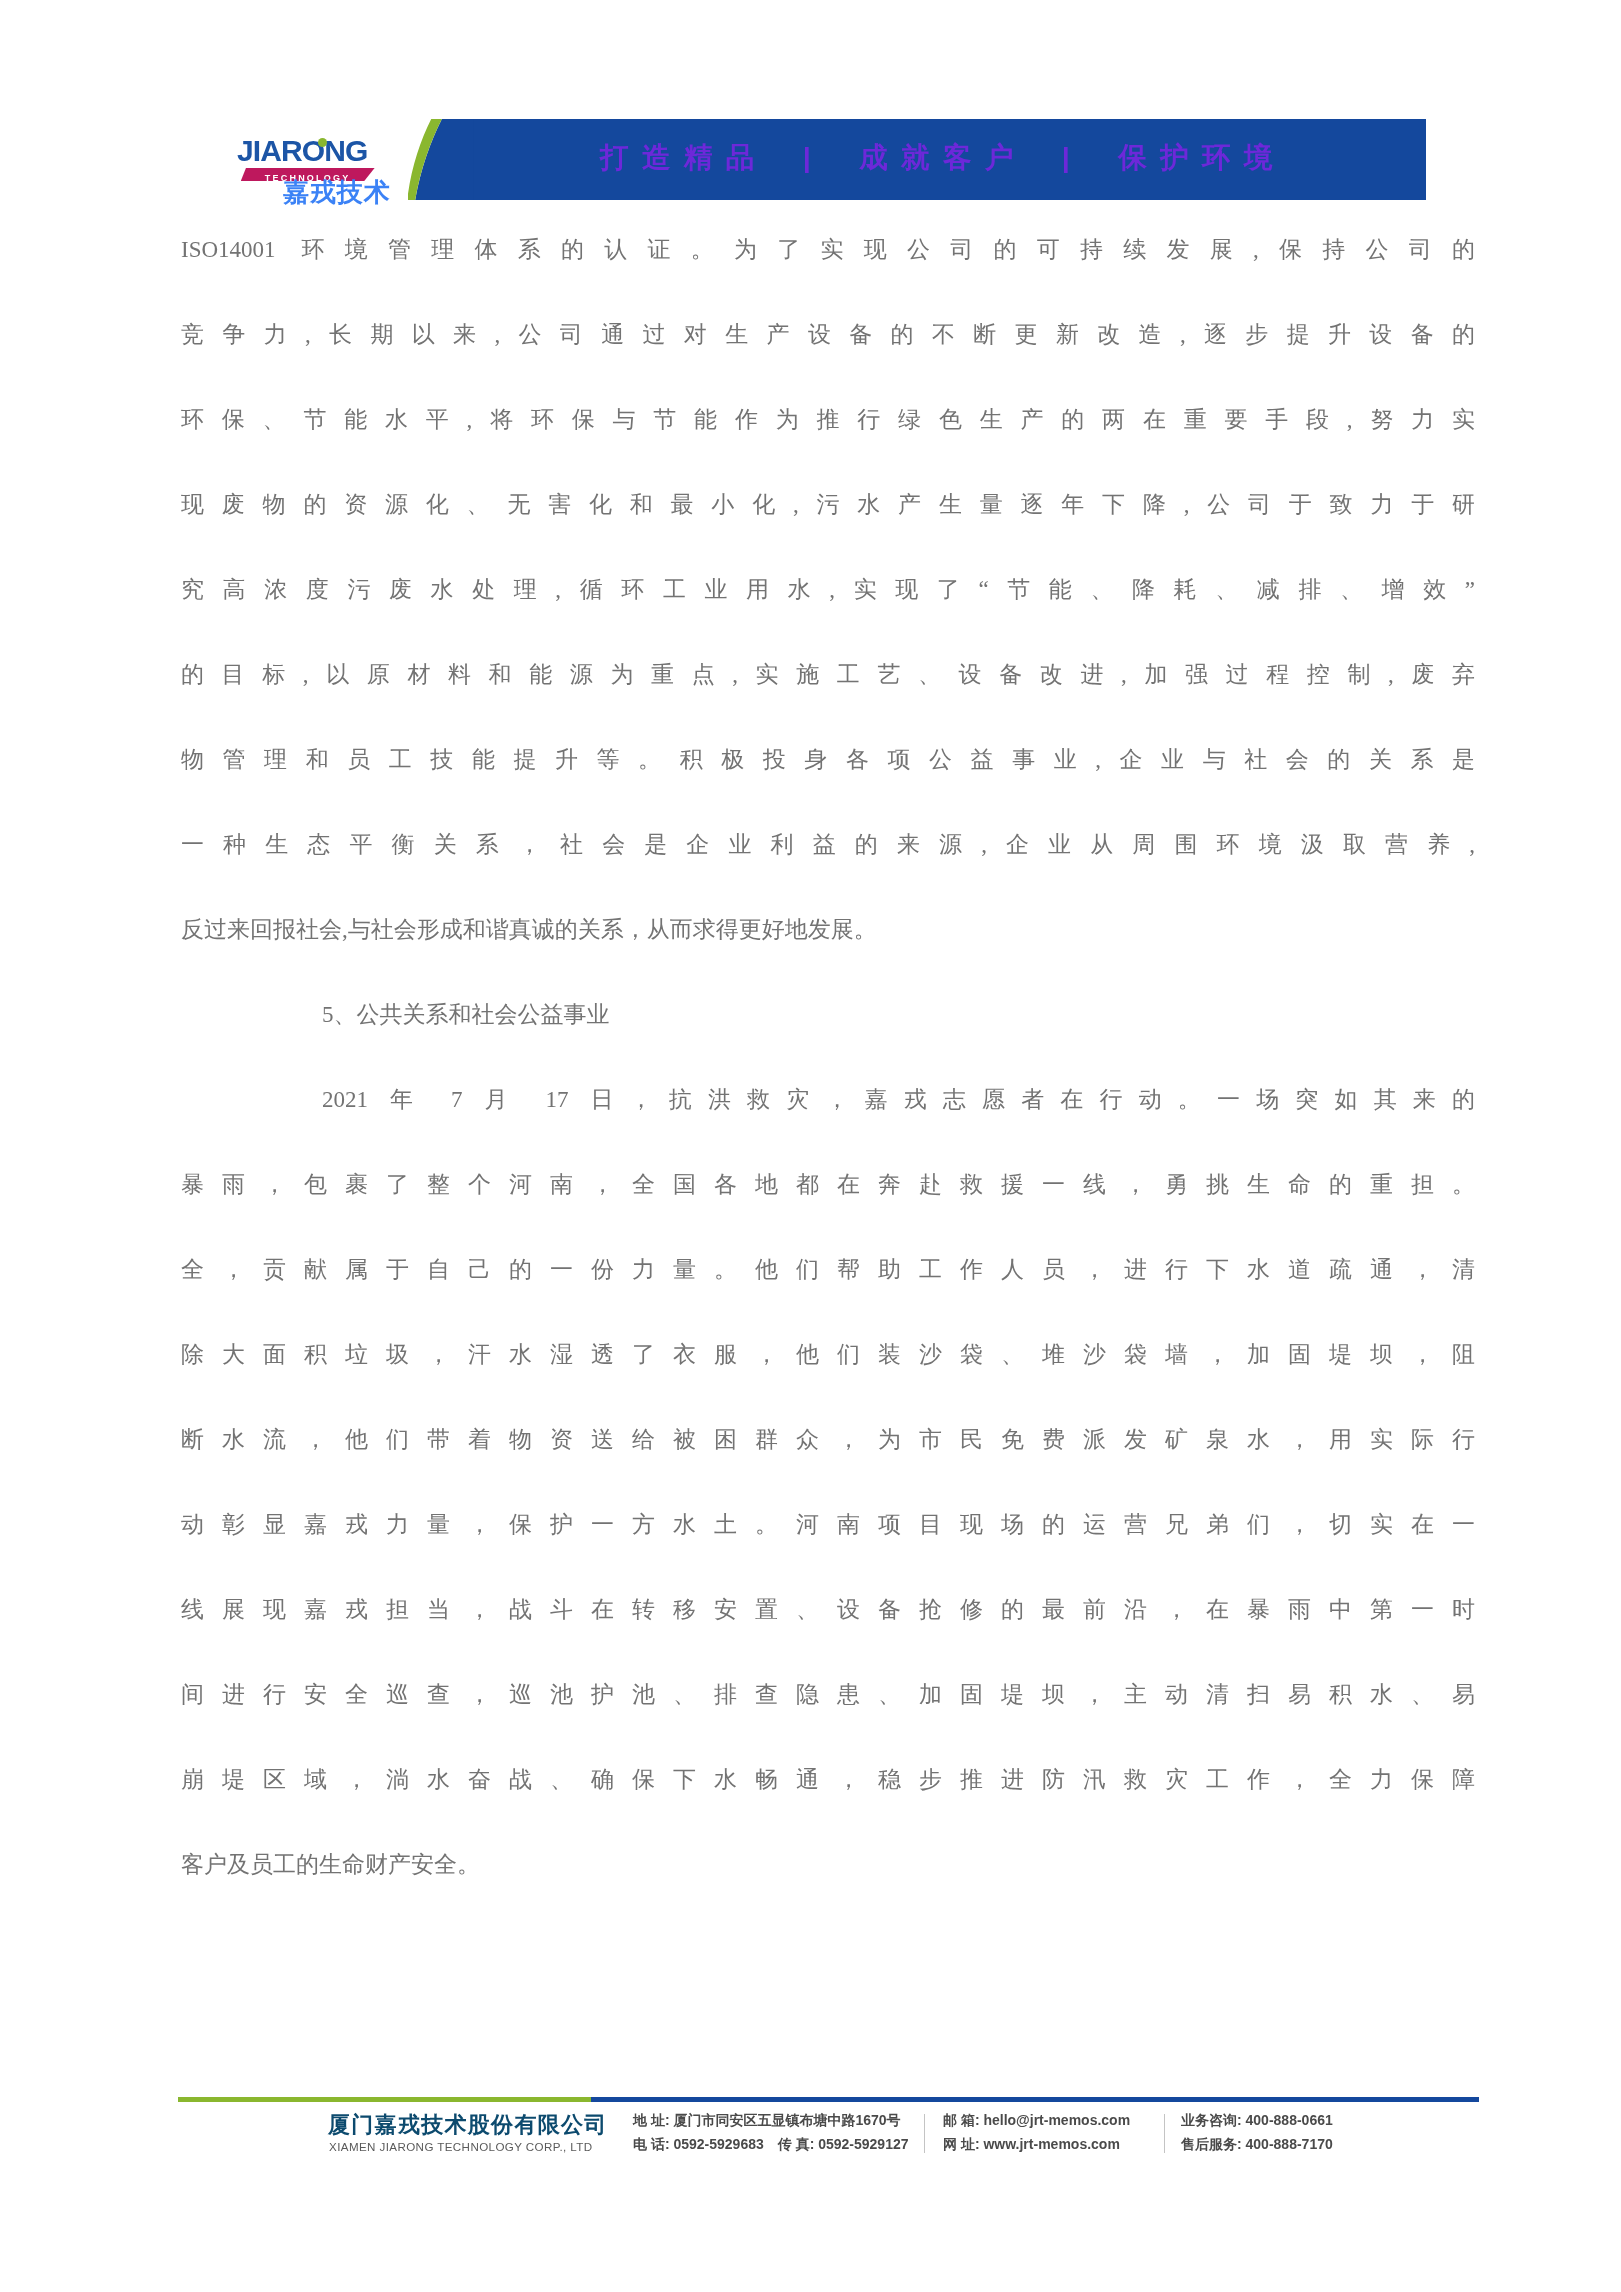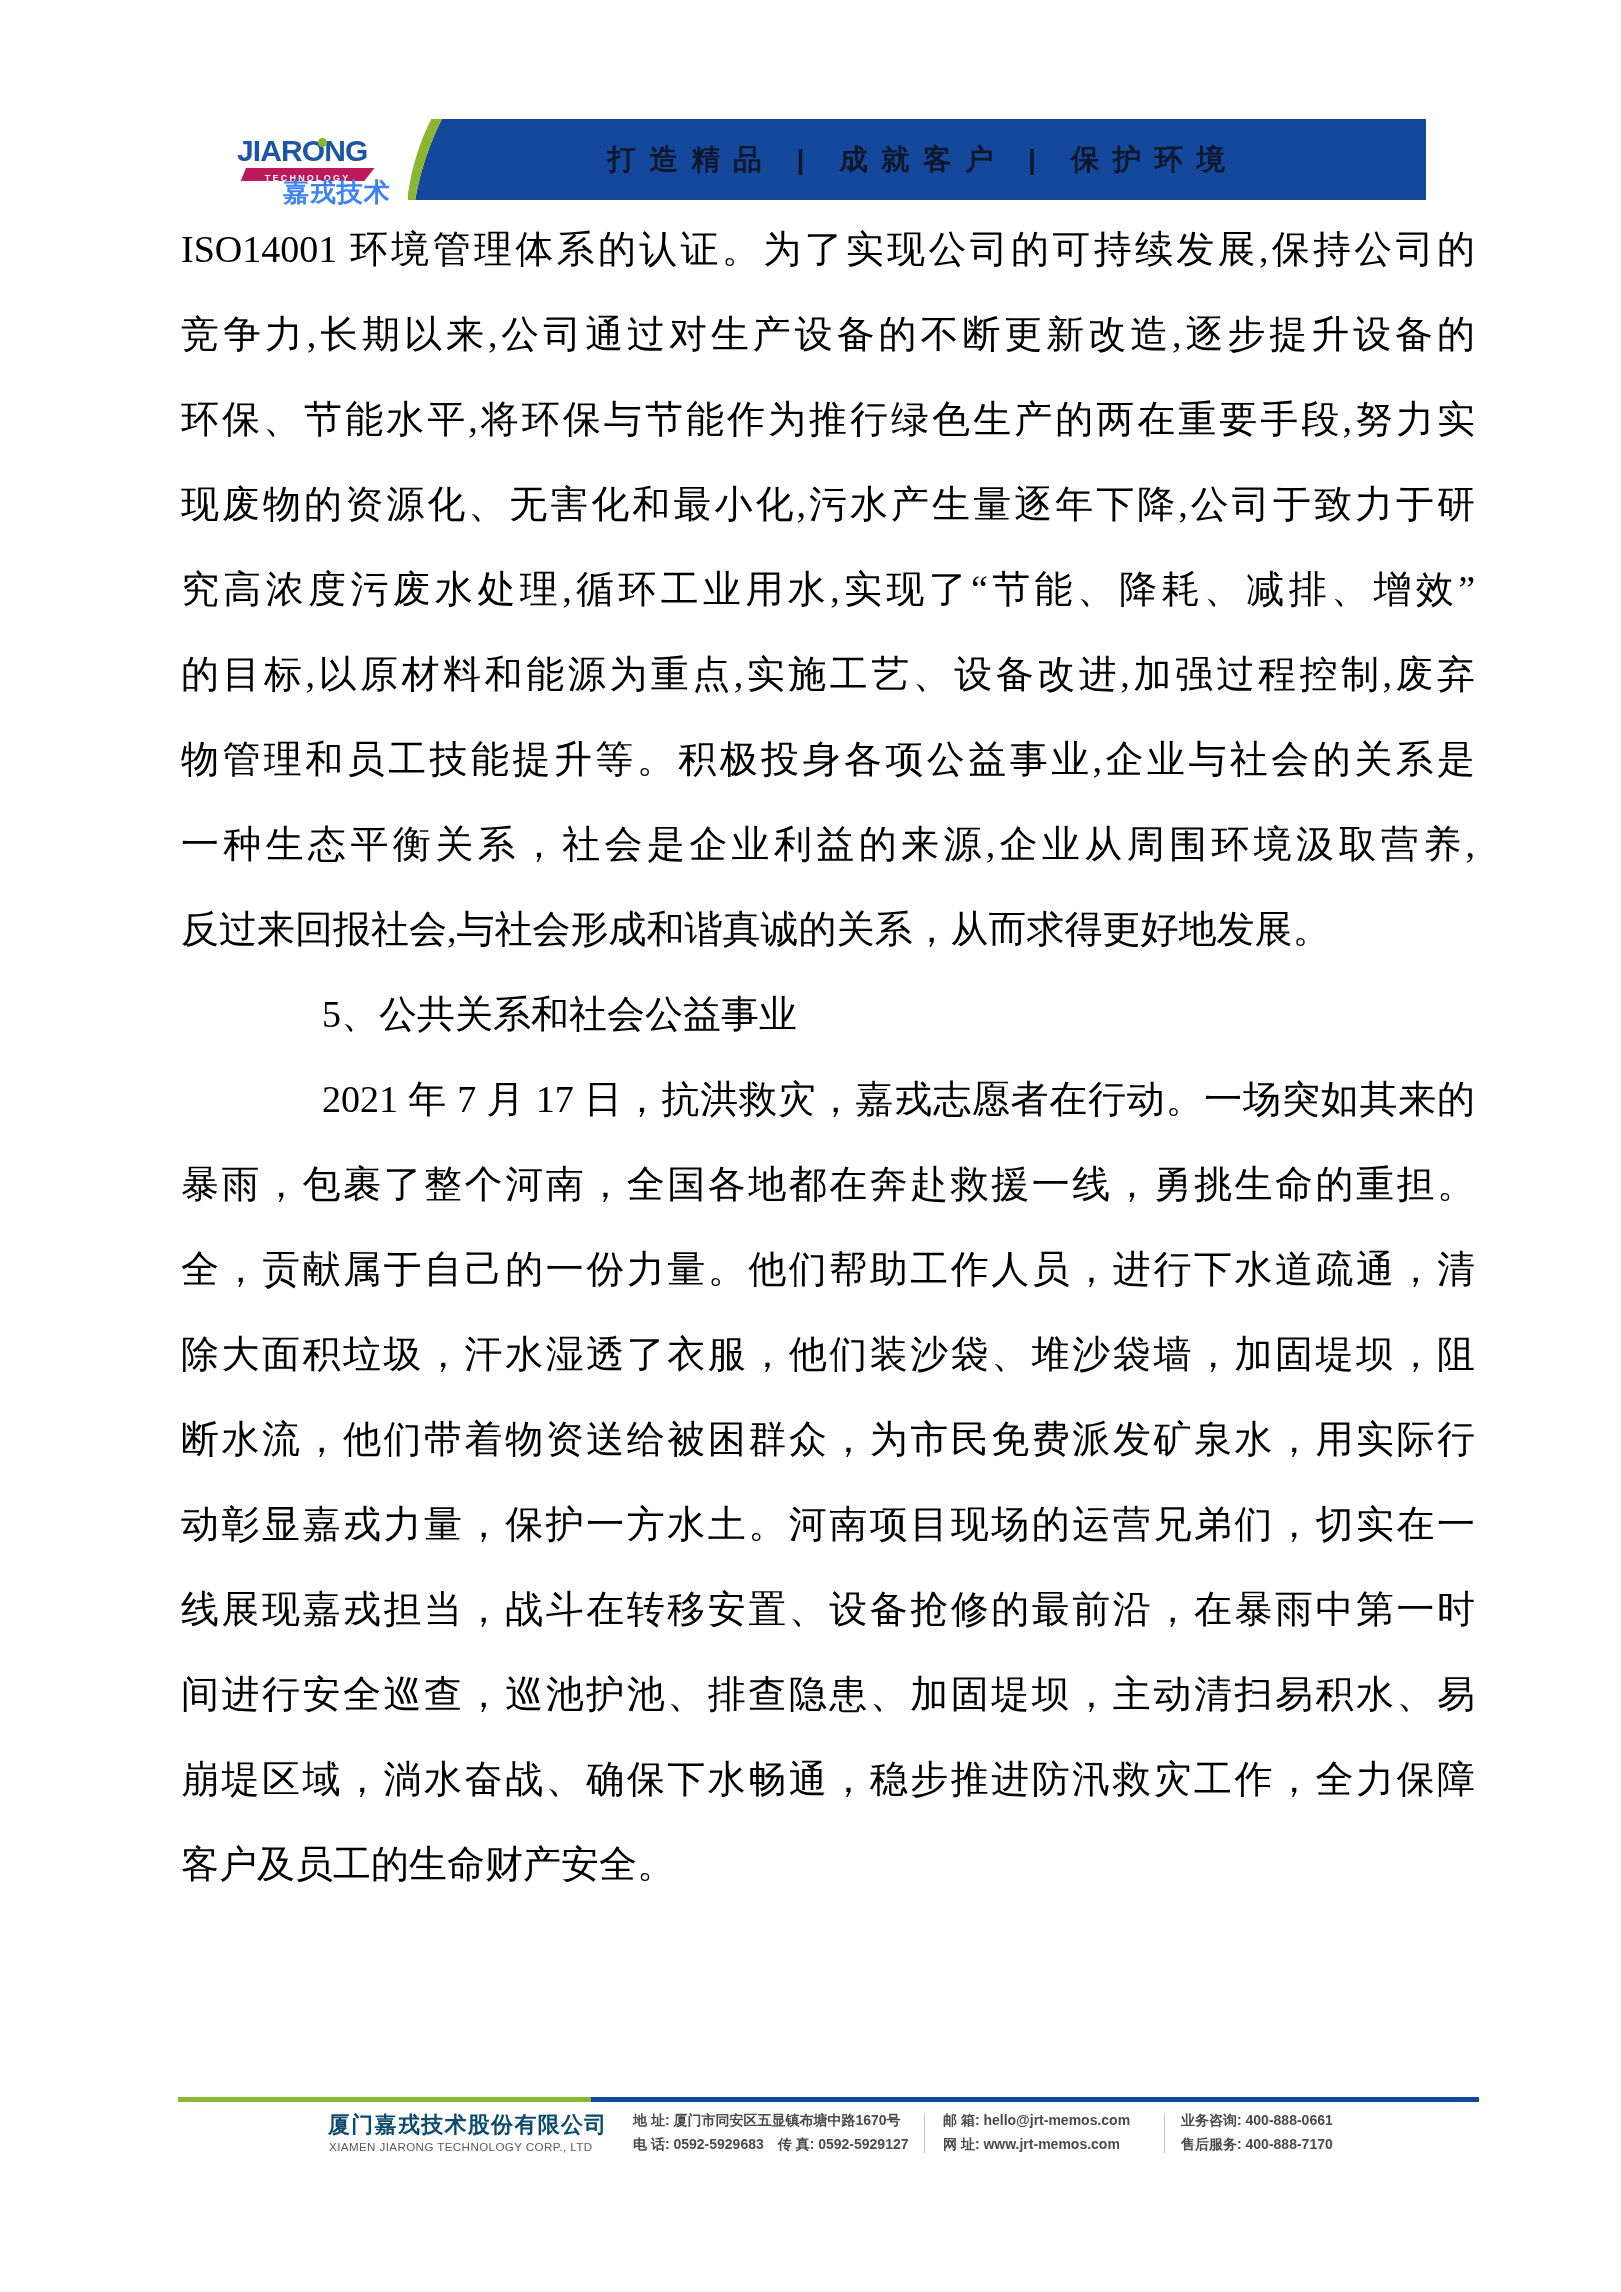--- a/index.html
+++ b/index.html
@@ -9,9 +9,9 @@
   
   .banner{position:absolute;left:460px;top:119px;width:966px;height:81px;background:#14489d;}
   .swoosh{position:absolute;left:408px;top:119px;}
-  .slogan{position:absolute;left:440px;top:119px;width:966px;height:81px;line-height:81px;
-          text-align:center;color:#0f172a;font-size:28.5px;font-weight:bold;
-          letter-spacing:13.4px;font-family:Liberation Sans, sans-serif;}
+  .slogan{position:absolute;left:460px;top:119px;width:966px;height:81px;line-height:81px;
+          text-align:center;color:#6d28d9;font-size:28.5px;font-weight:bold;
+          letter-spacing:13.4px;font-family:Liberation Mono, monospace;}
   .logo{position:absolute;left:237px;top:136px;width:151px;}
   .logo-word{position:relative;color:#1c55a6;font-size:30px;font-weight:800;
              letter-spacing:-0.9px;font-family:"Liberation Sans",sans-serif;line-height:30px;}

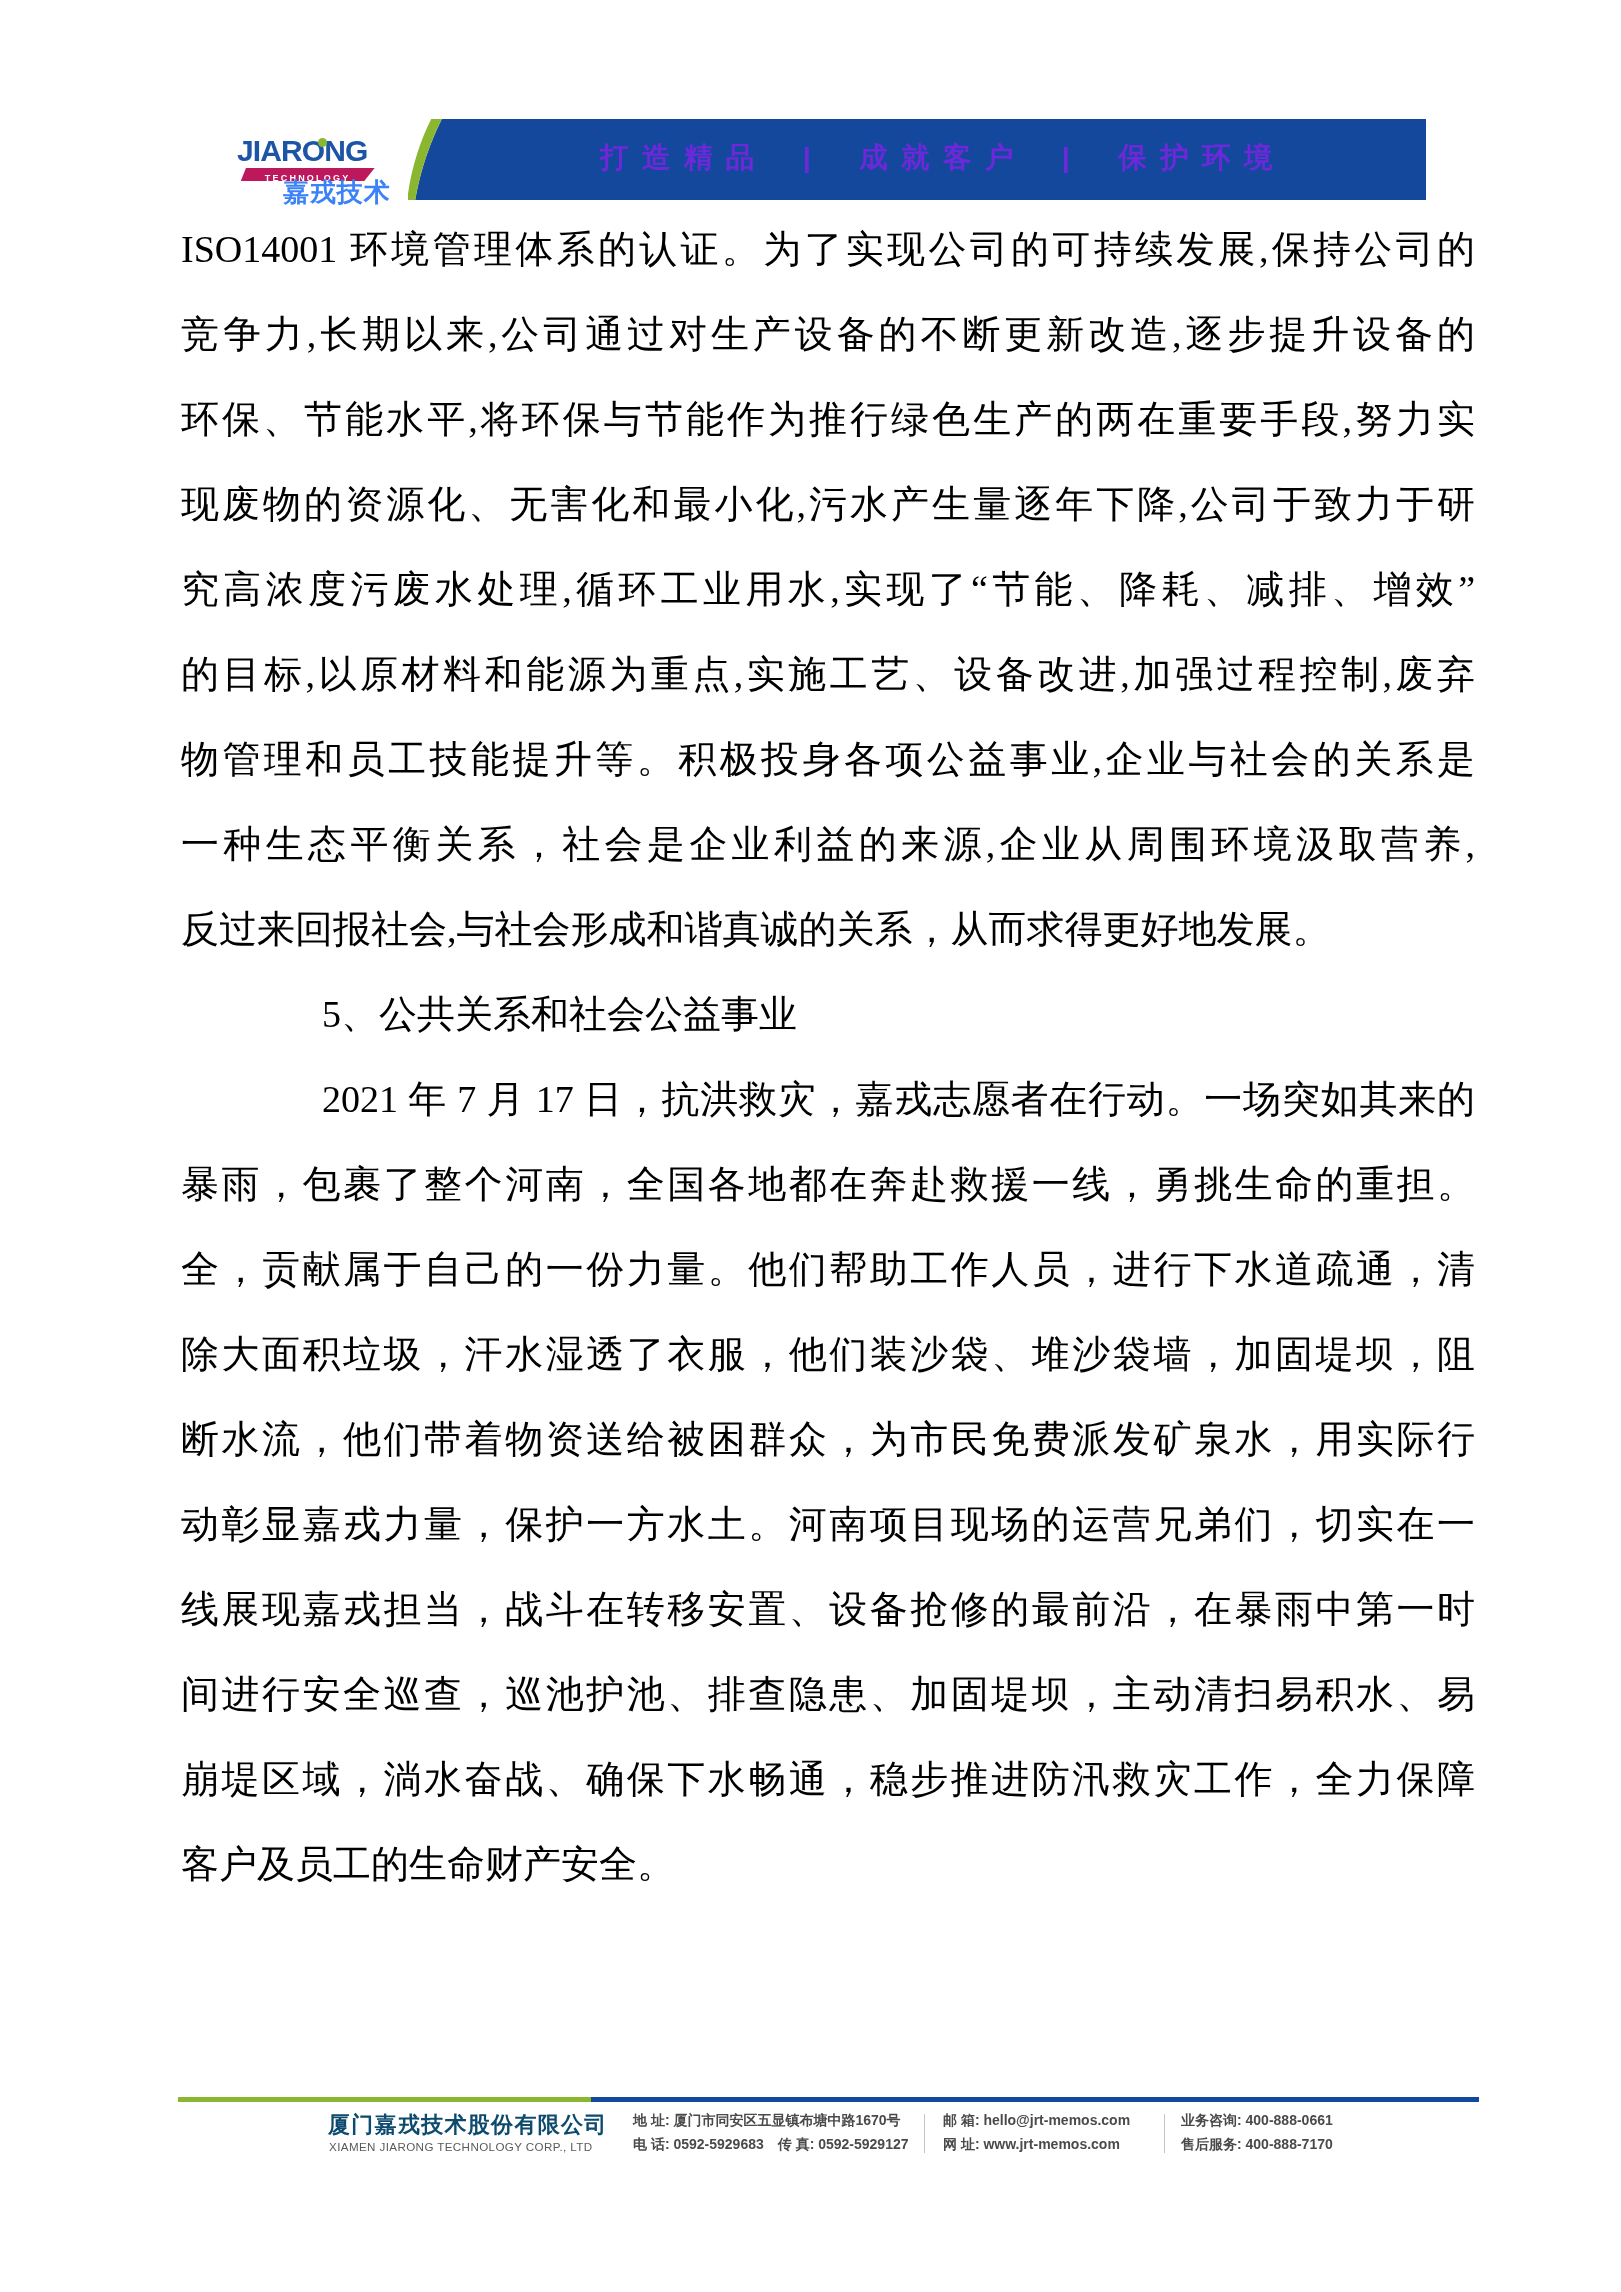--- a/index.html
+++ b/index.html
@@ -26,8 +26,8 @@
            letter-spacing:0.9px;white-space:nowrap;}
 
   
-  .bodytext{position:absolute;left:181px;top:207px;width:1294px;color:#000000;
-            font-family:"Liberation Serif","DejaVu Serif",serif;font-size:38px;}
+  .bodytext{position:absolute;left:181px;top:207px;width:1294px;color:#737373;
+            font-family:"Liberation Serif","DejaVu Serif",serif;font-size:23px;}
   .line{height:85px;line-height:85px;text-align:justify;text-align-last:justify;
         white-space:nowrap;}
   .line.lastline{text-align-last:left;white-space:nowrap;}

